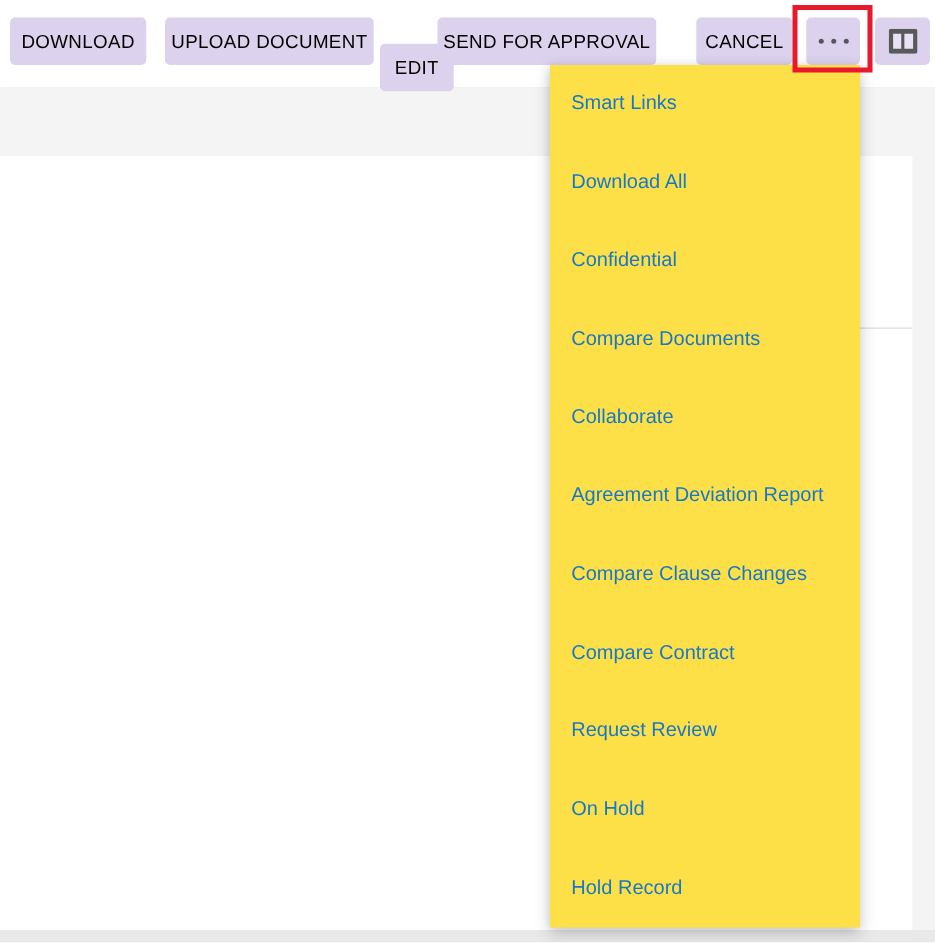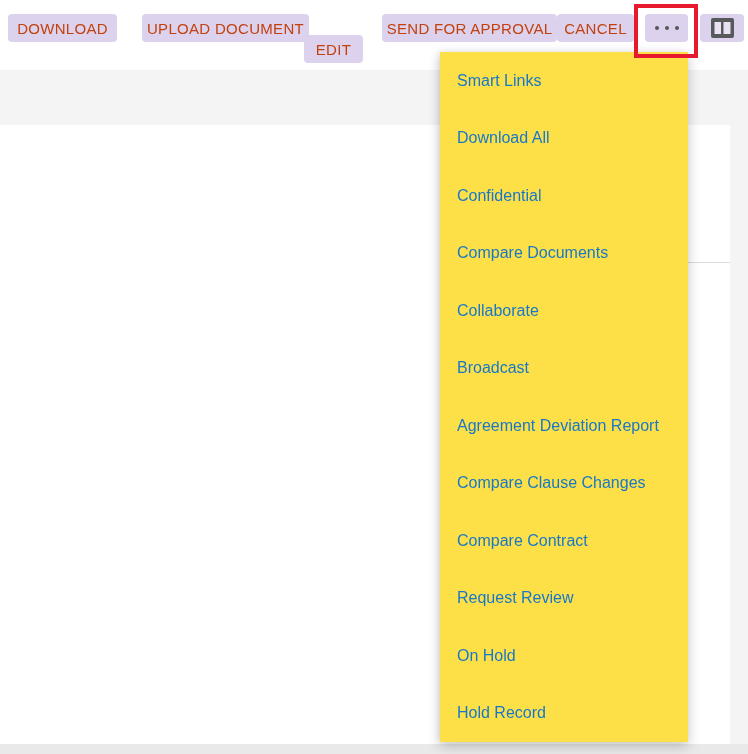--- a/index.html
+++ b/index.html
@@ -41,11 +41,11 @@
 
   
   .tb-btn {
-    position:absolute; top:14px; height:28px;
+    position:absolute; top:14px; height:38px;
     background:#ddd2ee; border:none; border-radius:4px;
     display:flex; align-items:center; justify-content:center;
     font-family:"Liberation Sans", sans-serif;
-    font-size:15px; letter-spacing:0.3px; color:#c2410c;
+    font-size:15px; letter-spacing:0.3px; color:#000000;
     cursor:pointer; z-index:5;
   }
   .btn-download { left:8px;   width:109px; }

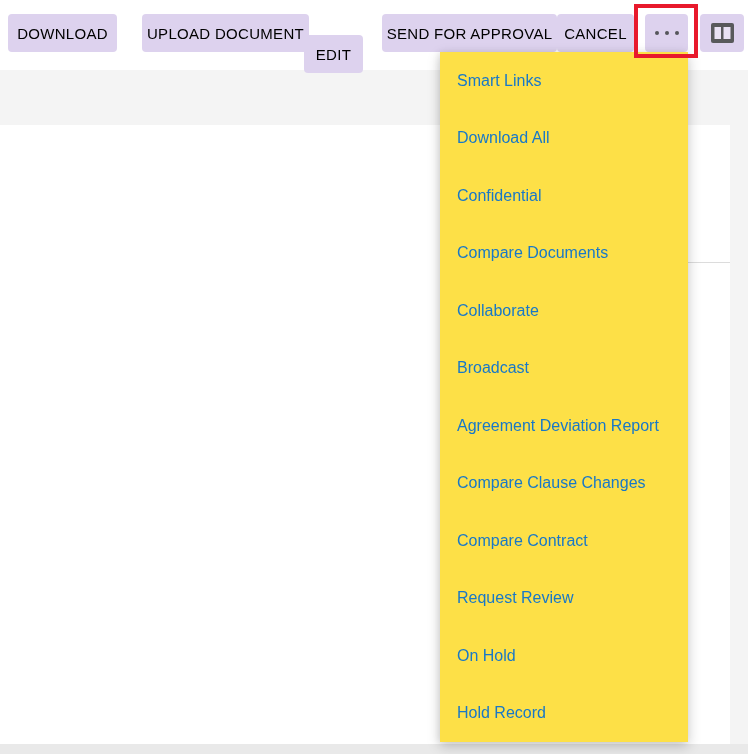--- a/index.html
+++ b/index.html
@@ -49,7 +49,7 @@
     cursor:pointer; z-index:5;
   }
   .btn-download { left:8px;   width:109px; }
-  .btn-upload   { left:142px; width:167px; }
+  .btn-upload   { left:132px; width:167px; }
   .btn-edit     { left:304px; width:59px;margin-top:21px;  }
   .btn-send     { left:382px; width:175px; }
   .btn-cancel   { left:557px; width:77px;  }

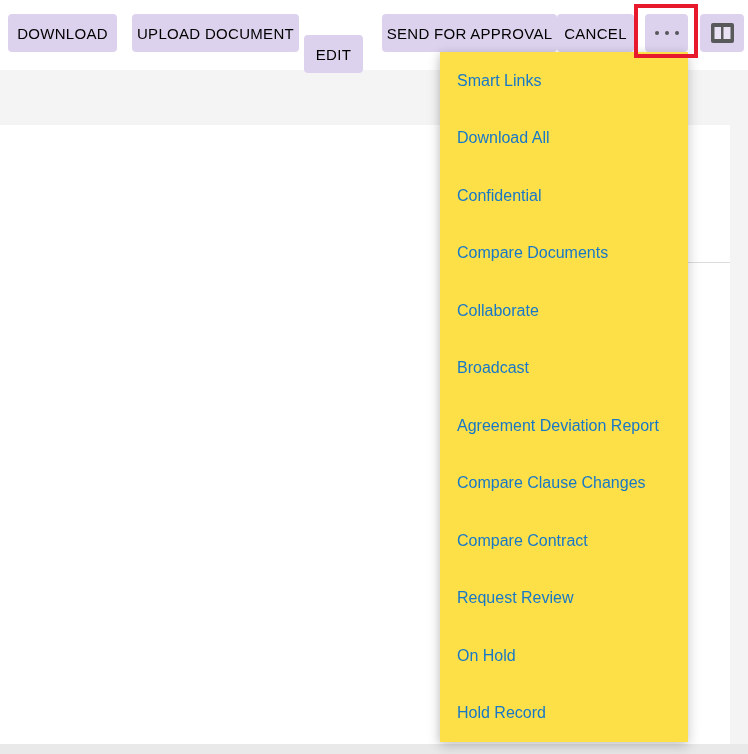--- a/index.html
+++ b/index.html
@@ -51,7 +51,7 @@
   .btn-download { left:8px;   width:109px; }
   .btn-upload   { left:132px; width:167px; }
   .btn-edit     { left:304px; width:59px;margin-top:21px;  }
-  .btn-send     { left:382px; width:175px; }
+  .btn-send     { left:350px; width:175px; }
   .btn-cancel   { left:557px; width:77px;  }
   .btn-more     { left:645px; width:43px;  }
   .btn-panel    { left:700px; width:44px;  }

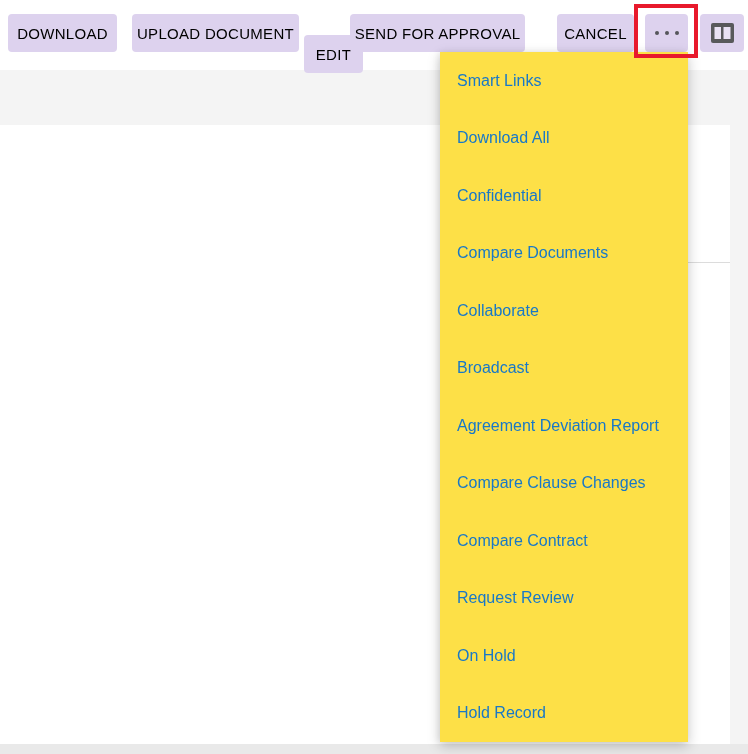--- a/index.html
+++ b/index.html
@@ -127,7 +127,6 @@
   <li>Confidential</li>
   <li>Compare Documents</li>
   <li>Collaborate</li>
-  <li>Broadcast</li>
   <li>Agreement Deviation Report</li>
   <li>Compare Clause Changes</li>
   <li>Compare Contract</li>

